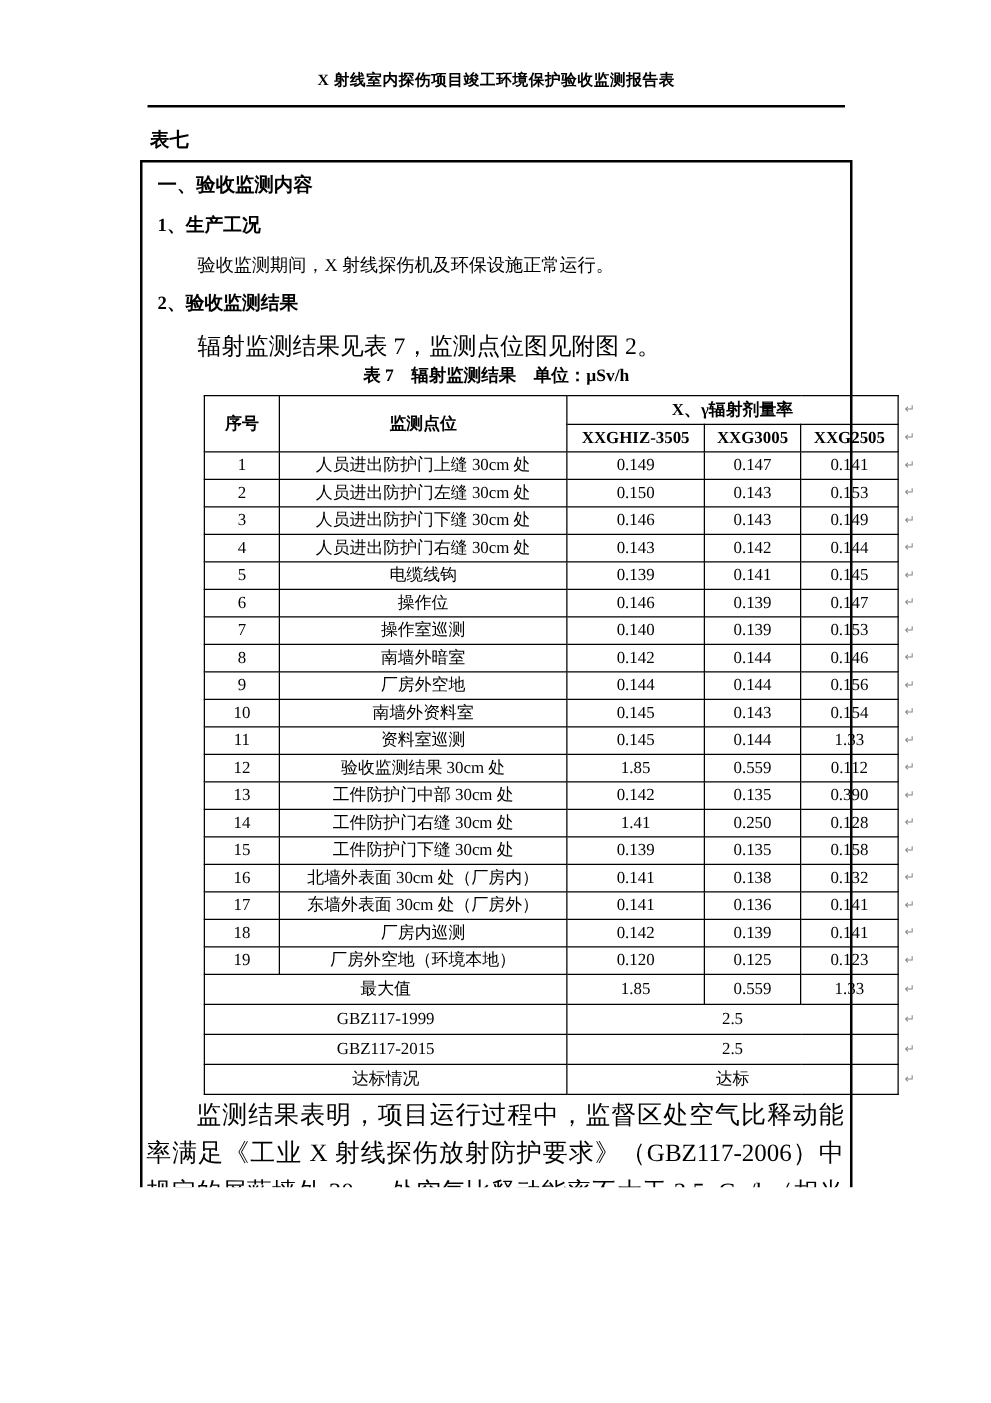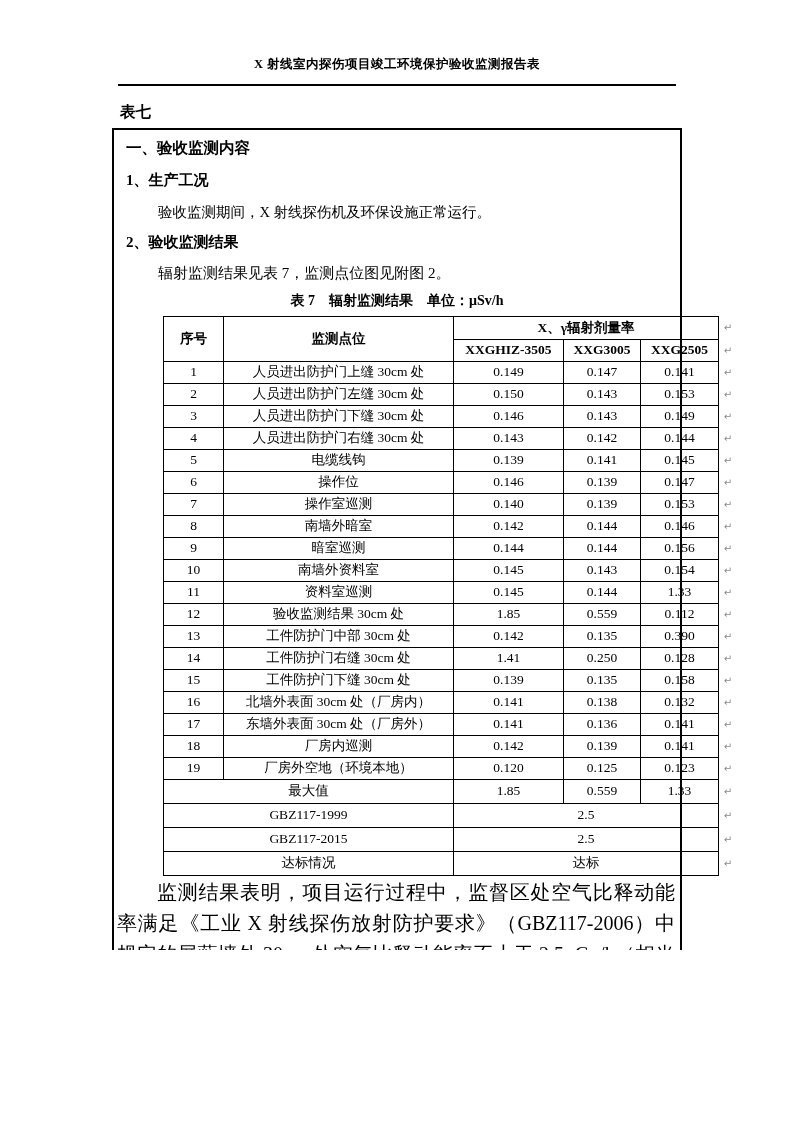--- a/index.html
+++ b/index.html
@@ -18,7 +18,7 @@
   .sub-title1{position:absolute;top:41px;left:12px;font-weight:bold;font-size:15px;}
   .body-p1{position:absolute;top:73px;left:44px;font-size:14.5px;}
   .sub-title2{position:absolute;top:103px;left:12px;font-weight:bold;font-size:15px;}
-  .body-p2{position:absolute;top:134px;left:44px;font-size:15px;}
+  .body-p2{position:absolute;top:134px;left:44px;font-size:19px;}
   .tbl-caption{position:absolute;top:162px;left:0;width:100%;text-align:center;
                font-weight:bold;font-size:14px;}
 

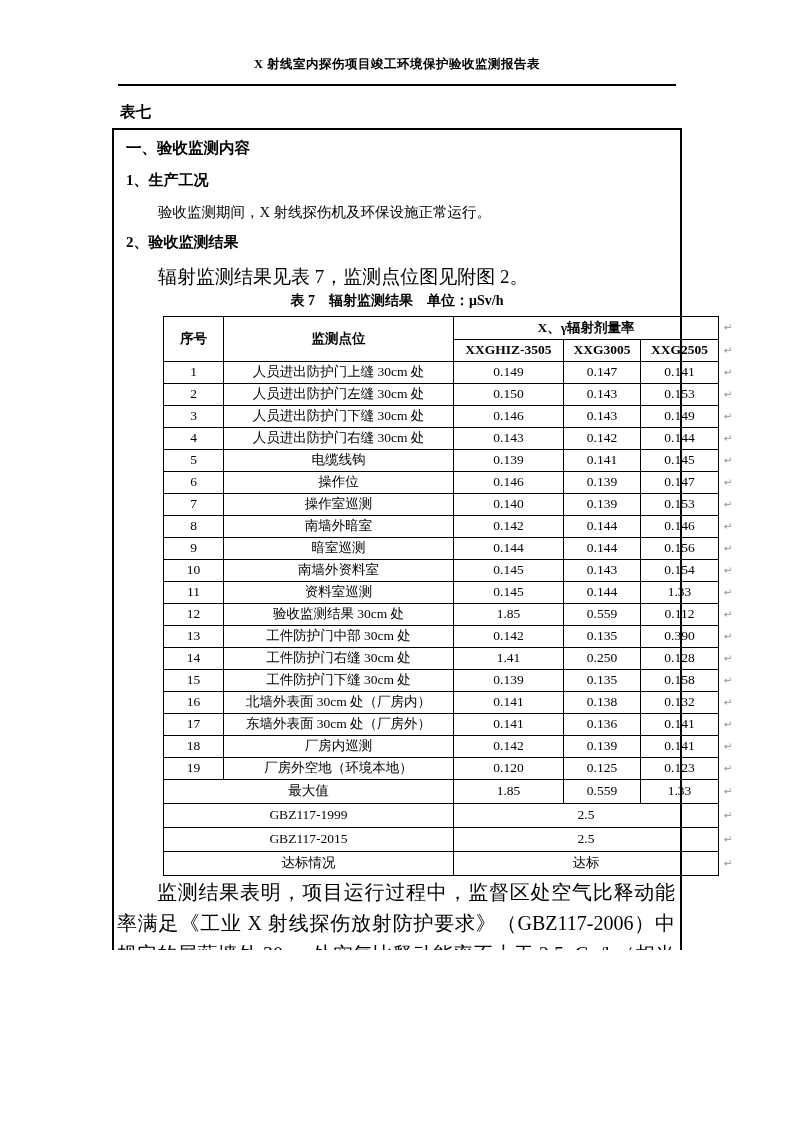--- a/index.html
+++ b/index.html
@@ -141,7 +141,7 @@
             </tr>
             <tr class="data">
               <td>9</td>
-              <td>暗室巡测</td>
+              <td>厂房外空地</td>
               <td>0.144</td>
               <td>0.144</td>
               <td>0.156<span class="cr">↵</span></td>

